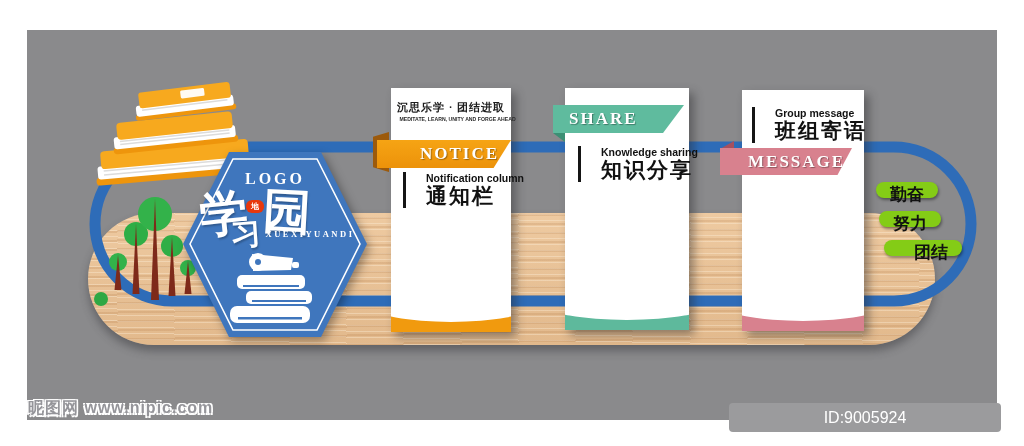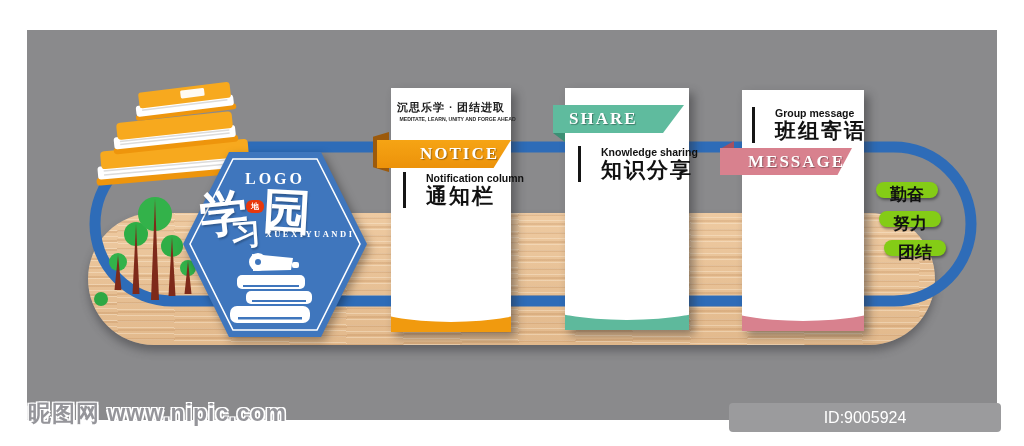--- a/index.html
+++ b/index.html
@@ -70,7 +70,7 @@
         font-weight:bold;font-size:17px;color:#111;}
   .pill-1{left:876px;top:182px;}
   .pill-2{left:879px;top:211px;}
-  .pill-3{left:884px;top:240px;}
+  .pill-3{left:884px;top:240px;padding-left:16px;}
   
   .watermark{position:absolute;left:28px;top:398px;z-index:5;font-weight:bold;font-size:23px;
              color:#95959a;letter-spacing:1px;

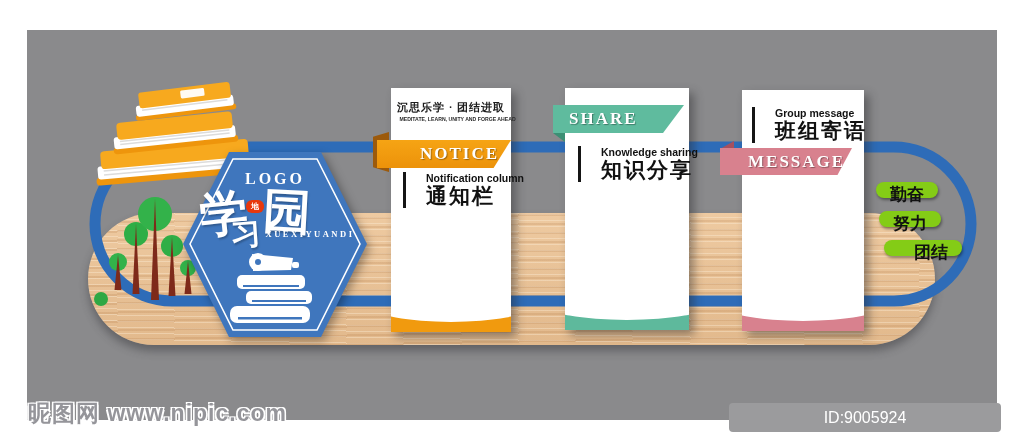--- a/index.html
+++ b/index.html
@@ -72,7 +72,7 @@
   .pill-2{left:879px;top:211px;}
   .pill-3{left:884px;top:240px;padding-left:16px;}
   
-  .watermark{position:absolute;left:28px;top:398px;z-index:5;font-weight:bold;font-size:23px;
+  .watermark{position:absolute;left:28px;top:398px;z-index:5;font-weight:bold;font-size:16px;
              color:#95959a;letter-spacing:1px;
              text-shadow:-1.5px -1.5px 0 #fff,1.5px -1.5px 0 #fff,-1.5px 1.5px 0 #fff,1.5px 1.5px 0 #fff;}
   .id-badge{position:absolute;left:729px;top:403px;width:272px;height:29px;background:#9b9b9d;

